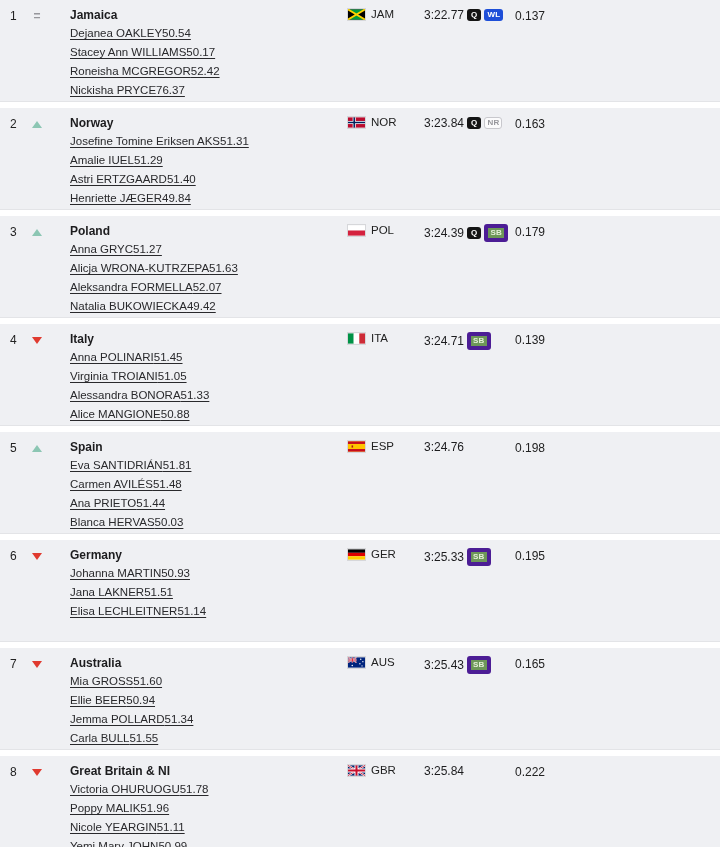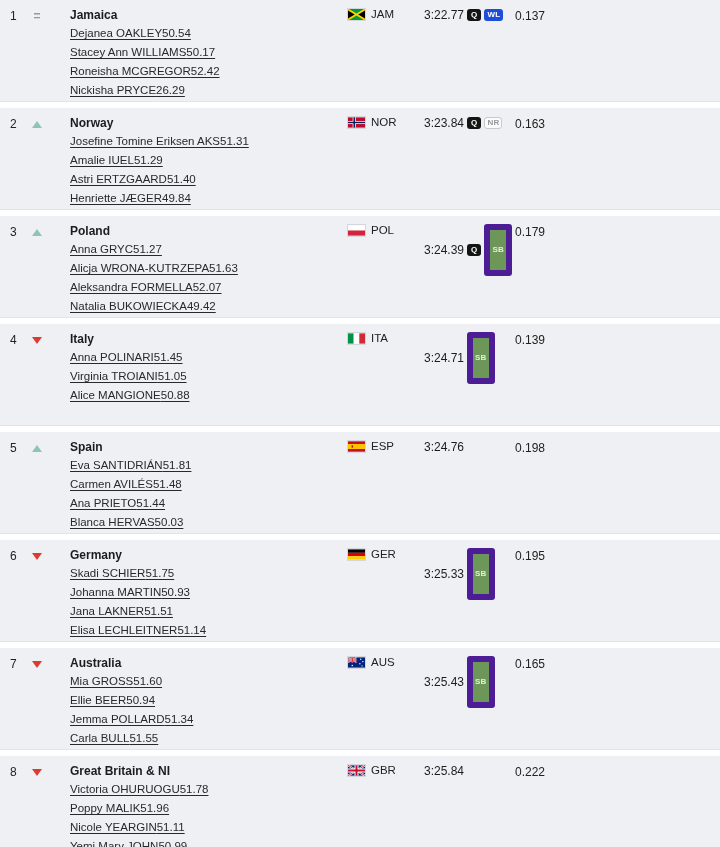--- a/index.html
+++ b/index.html
@@ -53,7 +53,7 @@
         </div>
         <div class="athlete-line">
           <span class="alink">Nickisha PRYCE</span>
-          <span class="alink">26.29</span>
+          <span class="alink">76.37</span>
         </div>
       </div>
     <div class="flagbox">

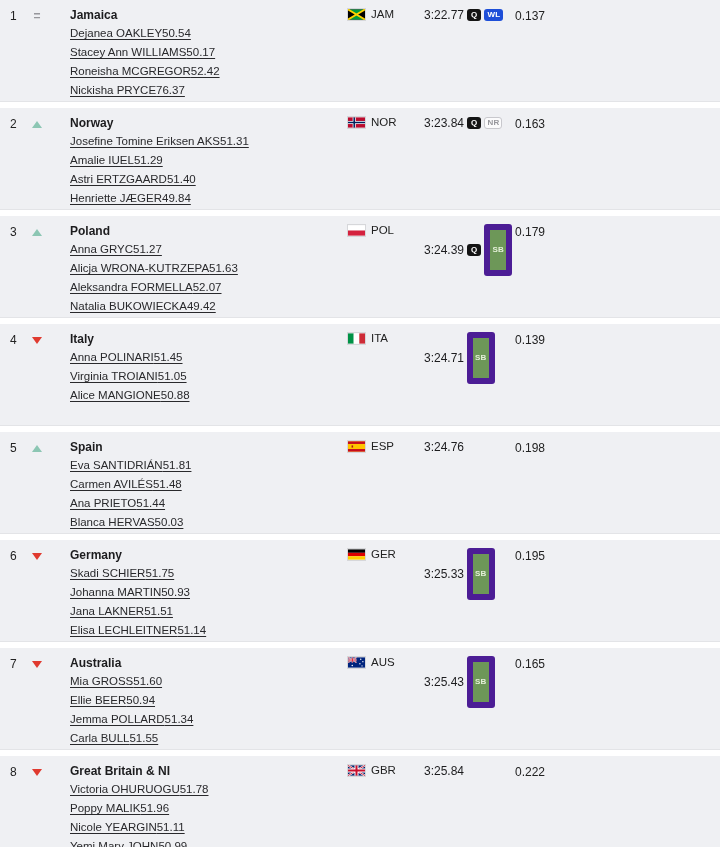--- a/index.html
+++ b/index.html
@@ -25,7 +25,7 @@
   .badge-Q{background:#141414;color:#fff;padding:2px 4px;}
   .badge-WL{background:#1d4ed8;color:#fff;}
   .badge-NR{background:#fbfbfc;color:#97979c;border:1px solid #c8c8cd;padding:1px 2px;}
-  .badge-SB{background:#6d9758;color:#e4efd8;border:6px solid #4c1d95;padding:16px 2px;}
+  .badge-SB{background:#6d9758;color:#e4efd8;border:4px solid #4c1d95;padding:1px 2px;}
   .reaction{position:absolute;left:515px;top:9px;font-size:12px;color:#222;}
 </style>
 </head>

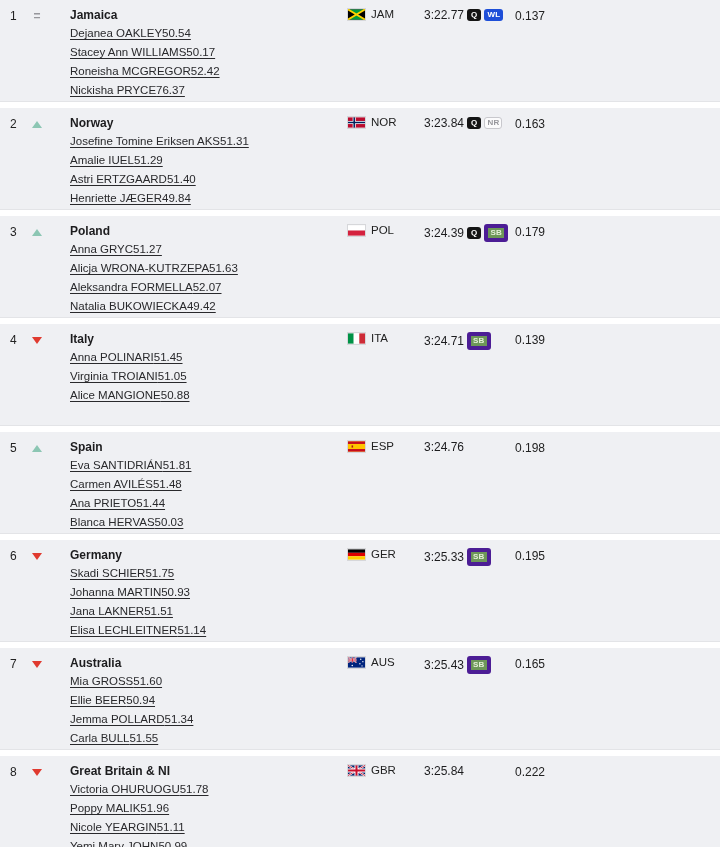--- a/index.html
+++ b/index.html
@@ -176,6 +176,10 @@
           <span class="alink">51.05</span>
         </div>
         <div class="athlete-line">
+          <span class="alink">Alessandra BONORA</span>
+          <span class="alink">51.33</span>
+        </div>
+        <div class="athlete-line">
           <span class="alink">Alice MANGIONE</span>
           <span class="alink">50.88</span>
         </div>

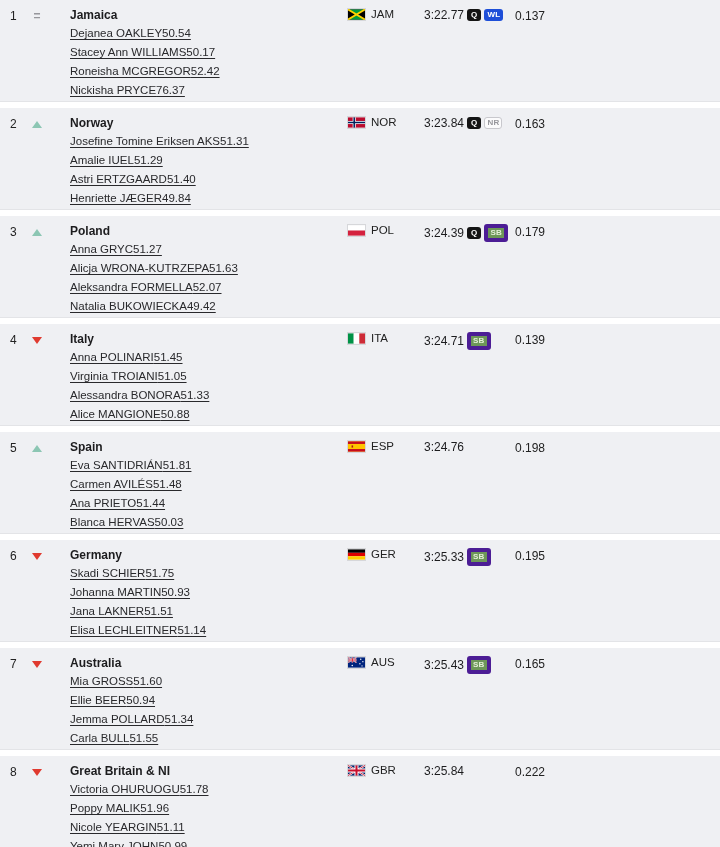--- a/index.html
+++ b/index.html
@@ -250,10 +250,6 @@
     <div class="team">Germany</div>
     <div class="athletes">
         <div class="athlete-line">
-          <span class="alink">Skadi SCHIER</span>
-          <span class="alink">51.75</span>
-        </div>
-        <div class="athlete-line">
           <span class="alink">Johanna MARTIN</span>
           <span class="alink">50.93</span>
         </div>

